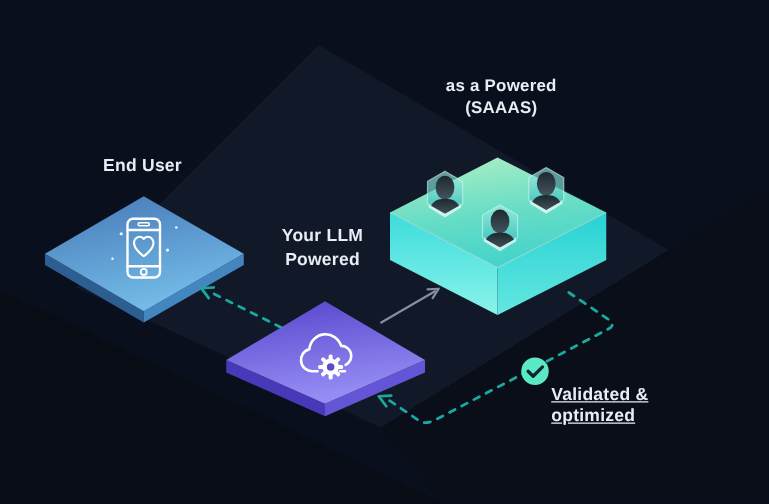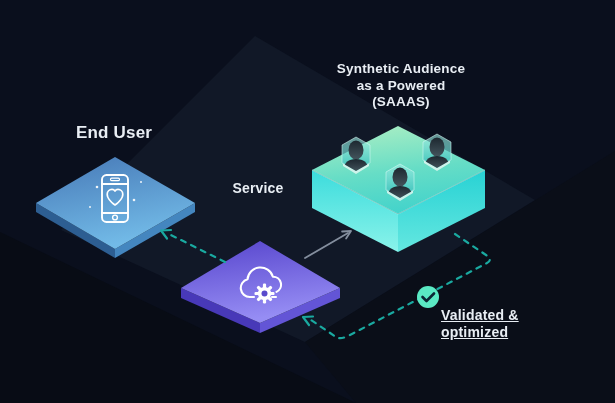--- a/index.html
+++ b/index.html
@@ -163,7 +163,6 @@
 </div>
 
 <div class="label lbl-center" id="saaas-label">
-  <span>Synthetic Audience</span>
   <span>as a Powered</span>
   <span>(SAAAS)</span>
 </div>

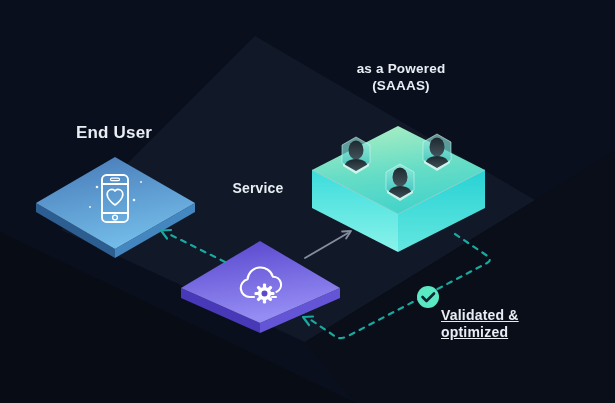--- a/index.html
+++ b/index.html
@@ -16,7 +16,7 @@
   .label span{display:block;}
   .lbl-center{text-align:center;}
   .lbl-left{text-align:left;}
-  #end-user-label{left:34px;top:124px;width:160px;font-size:17px;line-height:17px;}
+  #end-user-label{left:34px;top:124px;width:160px;font-size:14px;line-height:17px;}
   #llm-label{left:193px;top:179px;width:130px;font-size:14px;line-height:19px;}
   #saaas-label{left:301px;top:61px;width:200px;font-size:13.5px;line-height:16.5px;}
   #validated-label{left:441px;top:307px;width:120px;font-size:14px;line-height:17px;text-decoration:underline;}

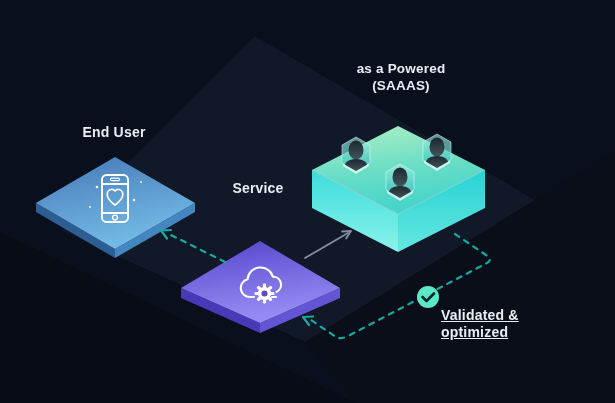--- a/index.html
+++ b/index.html
@@ -159,6 +159,7 @@
 </div>
 
 <div class="label lbl-center" id="llm-label">
+  <span>Your LLM</span>
   <span>Service</span>
 </div>
 

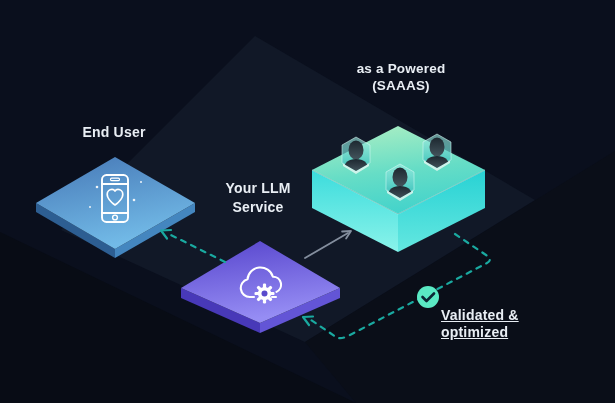--- a/index.html
+++ b/index.html
@@ -160,7 +160,7 @@
 
 <div class="label lbl-center" id="llm-label">
   <span>Your LLM</span>
-  <span>Service</span>
+  <span>Powered</span>
 </div>
 
 <div class="label lbl-center" id="saaas-label">

